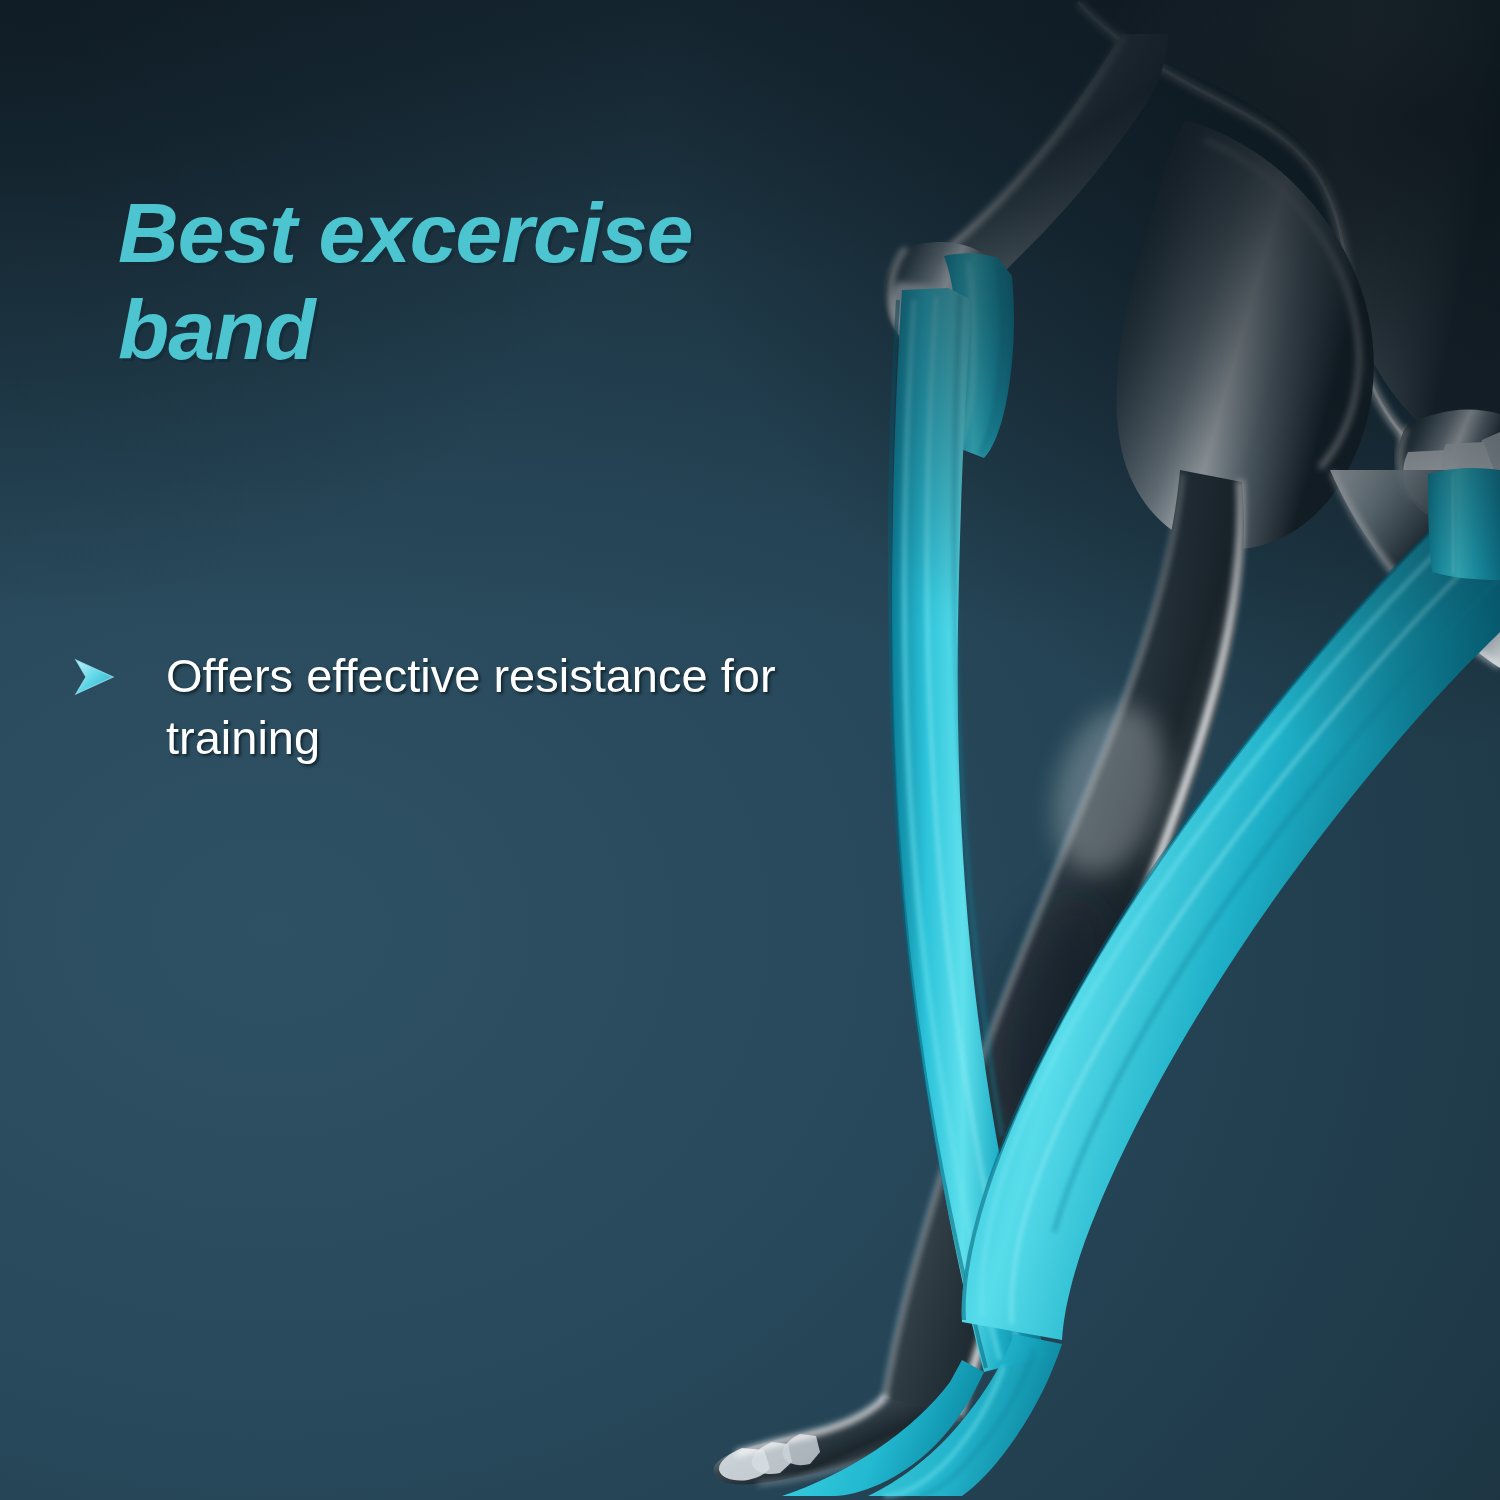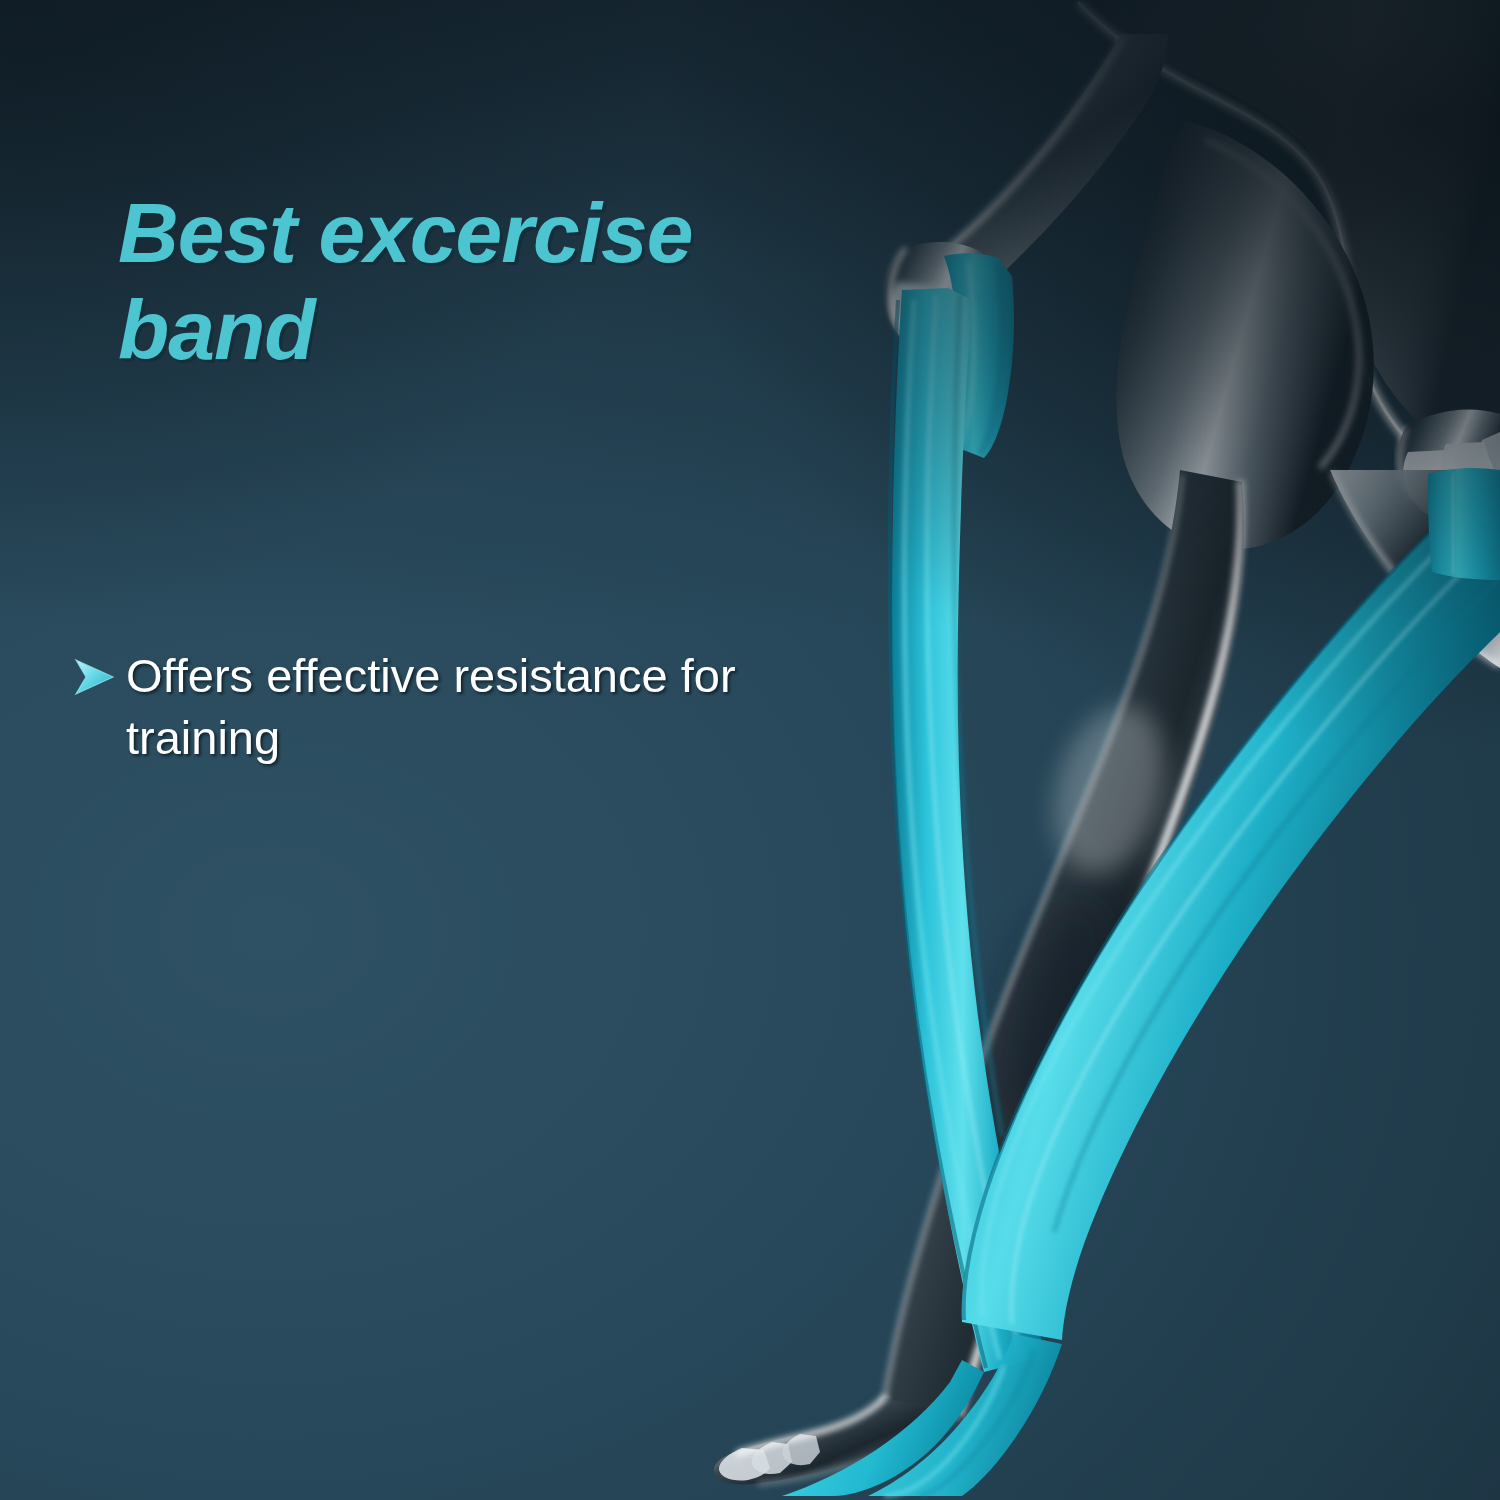--- a/index.html
+++ b/index.html
@@ -86,6 +86,7 @@
     display: flex;
     align-items: flex-start;
     margin-bottom: 96px;
+    gap: 40px;
   }
   .bullet-marker {
     flex: 0 0 auto;

